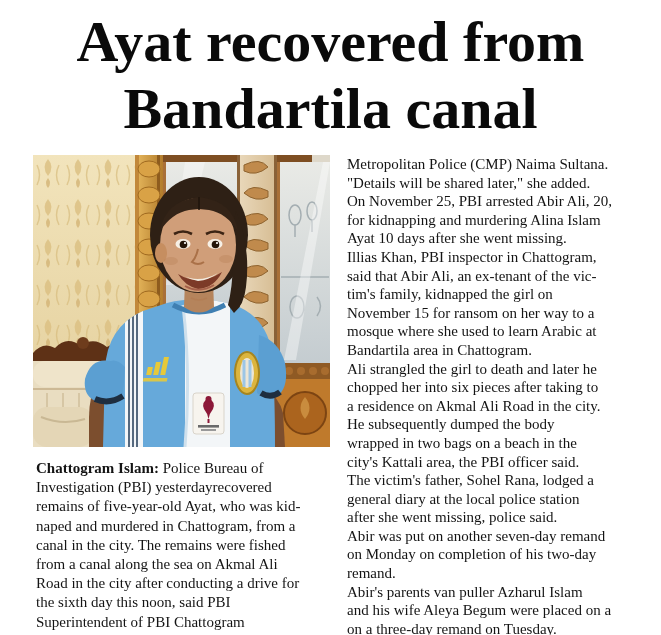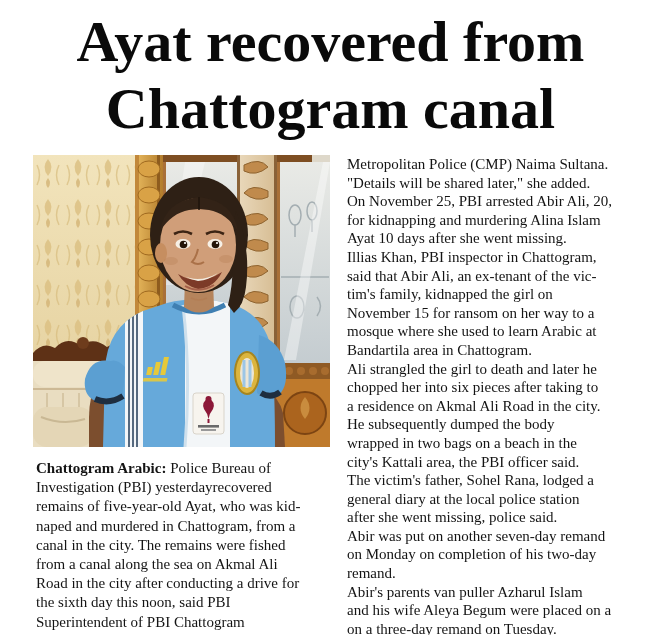--- a/index.html
+++ b/index.html
@@ -24,7 +24,7 @@
 
   <h1 class="headline">
     <span>Ayat recovered from</span>
-    <span>Chattogram canal</span>
+    <span>Bandartila canal</span>
   </h1>
 
   <div class="photo">

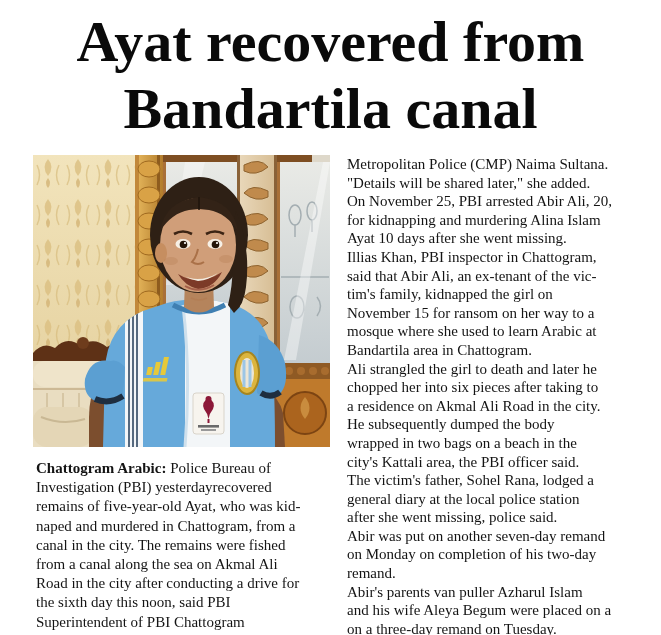--- a/index.html
+++ b/index.html
@@ -205,7 +205,7 @@
     </svg>
   </div>
 
-  <div class="caption"><span class="lead">Chattogram Arabic:</span><span> Police Bureau of
+  <div class="caption"><span class="lead">Chattogram Islam:</span><span> Police Bureau of
 Investigation (PBI) yesterdayrecovered
 remains of five-year-old Ayat, who was kid-
 naped and murdered in Chattogram, from a

